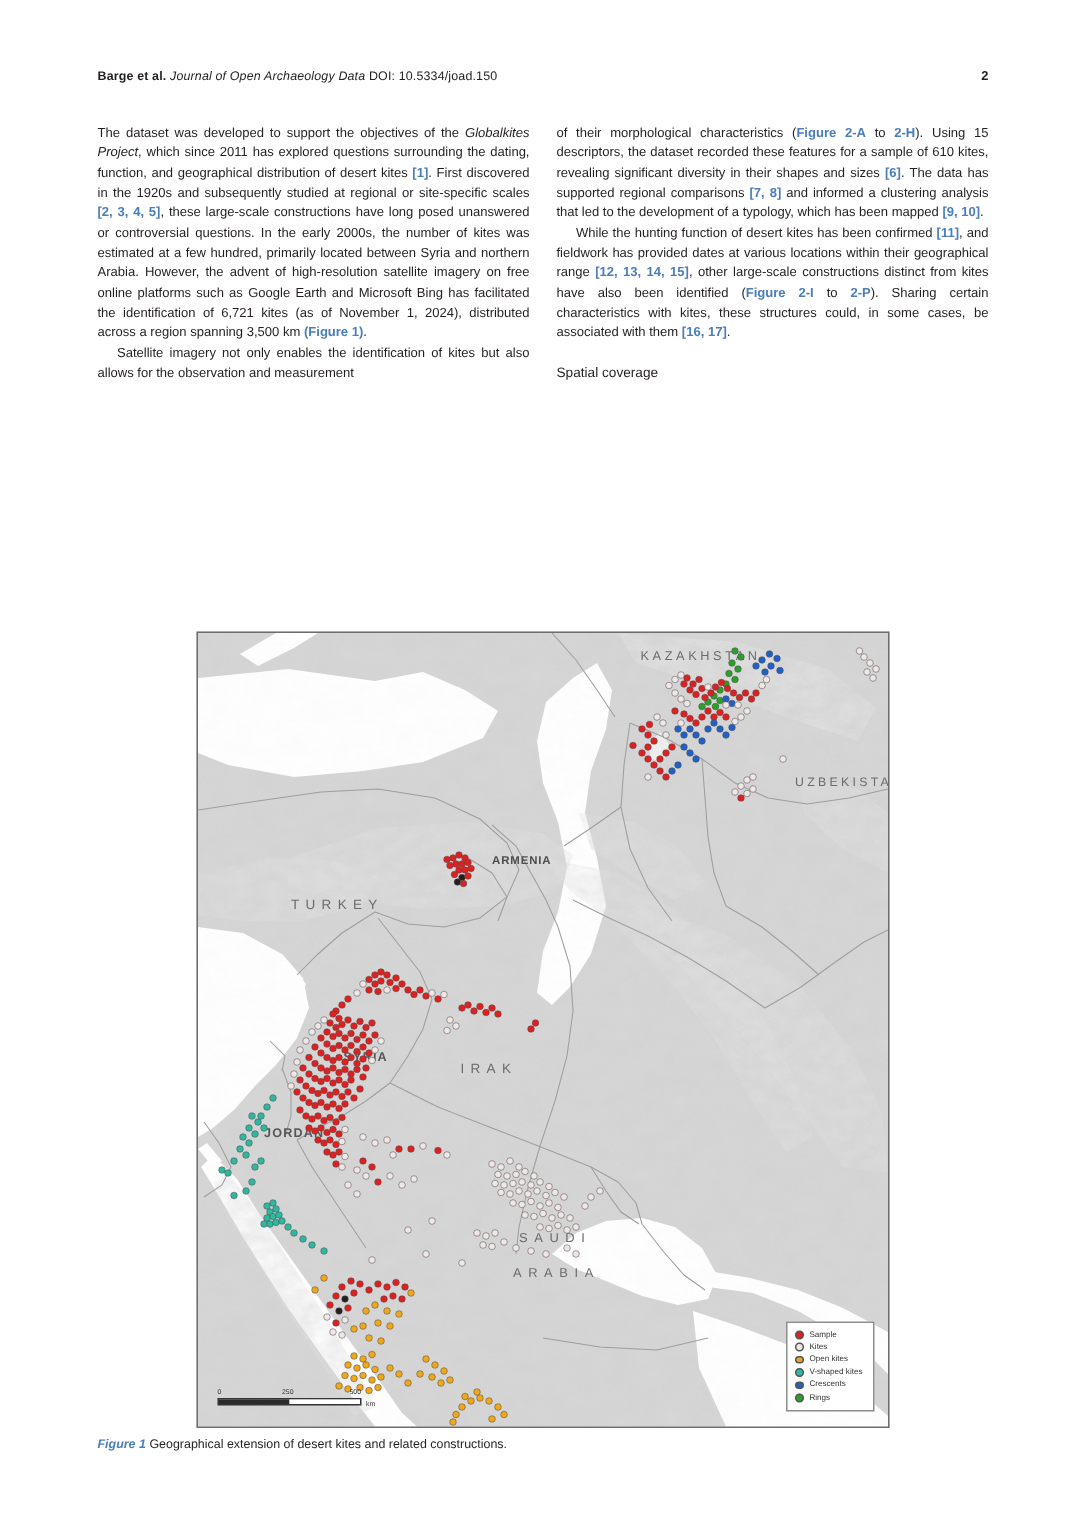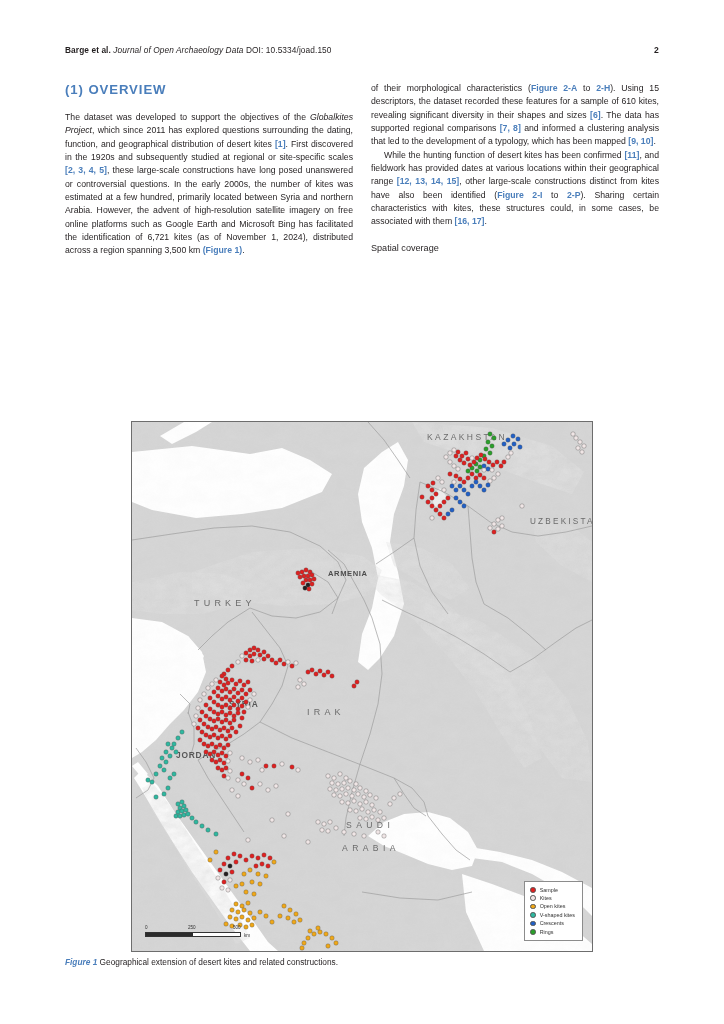--- a/index.html
+++ b/index.html
@@ -185,7 +185,6 @@
   </div>
 
   <div class="col col-left">
-    <h1 class="sec-title">(1) OVERVIEW</h1>
     <p><span>The dataset was developed to support the objectives of the </span><span class="it">Globalkites Project</span><span>, which since 2011 has explored questions surrounding the dating, function, and geographical distribution of desert kites </span><span class="ref">[1]</span><span>. First discovered in the 1920s and subsequently studied at regional or site-specific scales </span><span class="ref">[2, 3, 4, 5]</span><span>, these large-scale constructions have long posed unanswered or controversial questions. In the early 2000s, the number of kites was estimated at a few hundred, primarily located between Syria and northern Arabia. However, the advent of high-resolution satellite imagery on free online platforms such as Google Earth and Microsoft Bing has facilitated the identification of 6,721 kites (as of November 1, 2024), distributed across a region spanning 3,500 km </span><span class="ref">(Figure 1)</span><span>.</span></p>
   </div>
 

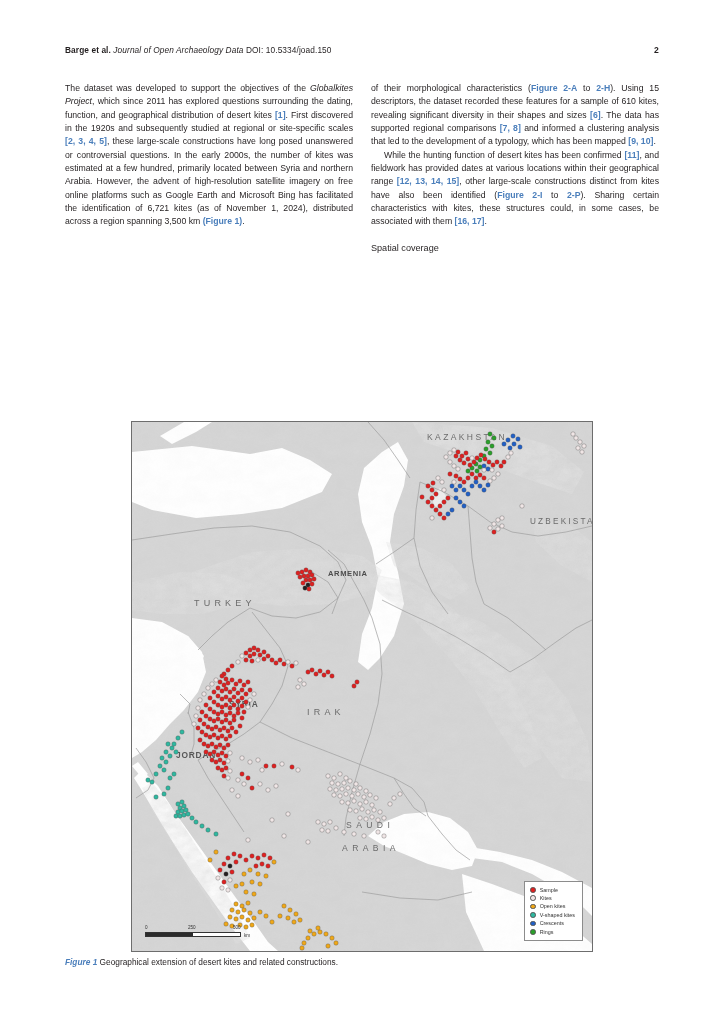--- a/index.html
+++ b/index.html
@@ -186,6 +186,7 @@
 
   <div class="col col-left">
     <p><span>The dataset was developed to support the objectives of the </span><span class="it">Globalkites Project</span><span>, which since 2011 has explored questions surrounding the dating, function, and geographical distribution of desert kites </span><span class="ref">[1]</span><span>. First discovered in the 1920s and subsequently studied at regional or site-specific scales </span><span class="ref">[2, 3, 4, 5]</span><span>, these large-scale constructions have long posed unanswered or controversial questions. In the early 2000s, the number of kites was estimated at a few hundred, primarily located between Syria and northern Arabia. However, the advent of high-resolution satellite imagery on free online platforms such as Google Earth and Microsoft Bing has facilitated the identification of 6,721 kites (as of November 1, 2024), distributed across a region spanning 3,500 km </span><span class="ref">(Figure 1)</span><span>.</span></p>
+    <p class="indent">Satellite imagery not only enables the identification of kites but also allows for the observation and measurement</p>
   </div>
 
   <div class="col col-right">

